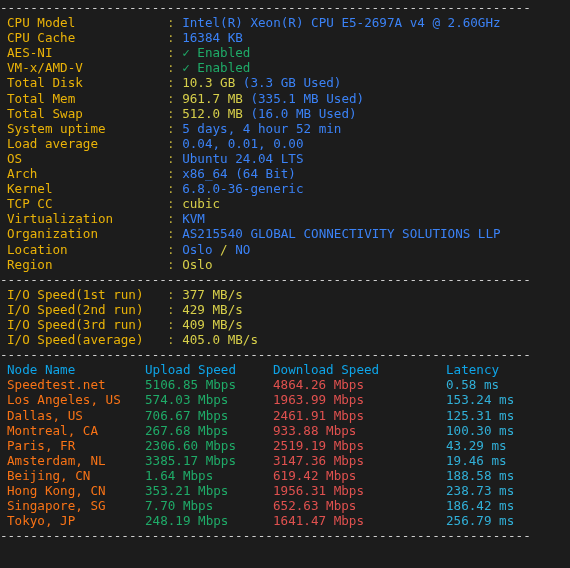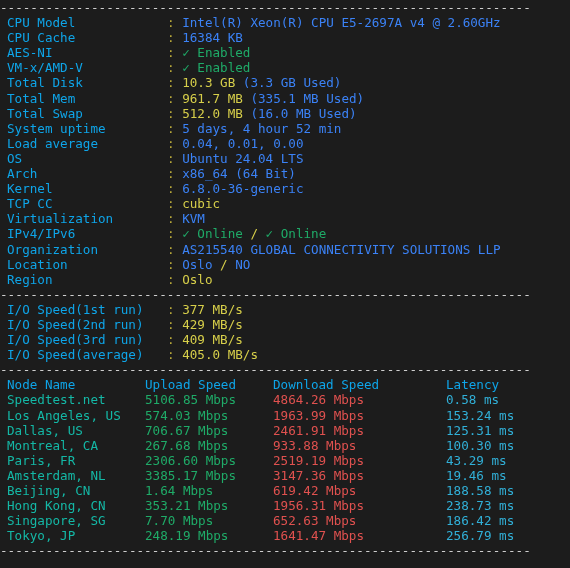--- a/index.html
+++ b/index.html
@@ -41,7 +41,7 @@
   .pad-left { padding-left: 7px; }
 
   
-  .c-label   { color: #0ea5e9; }
+  .c-label   { color: #eab308; }
   .c-colon   { color: #b8a839; }
   .c-cyan    { color: #3b82f6; }
   .c-cyan2   { color: #31b0d8; }

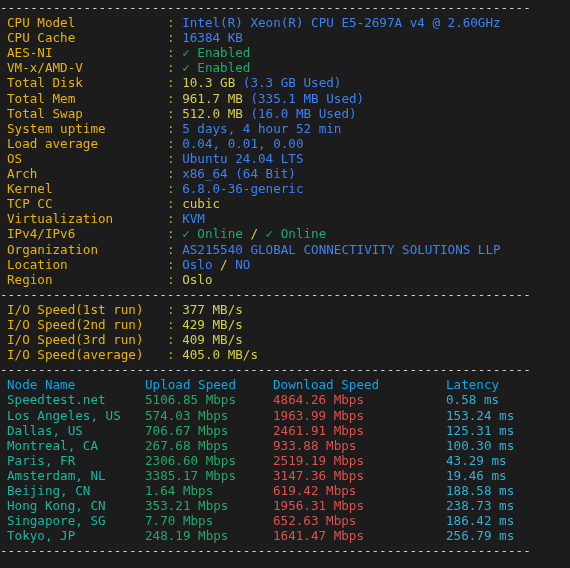--- a/index.html
+++ b/index.html
@@ -85,7 +85,6 @@
       <div class="line row-kv pad-left"><span class="k c-label">Kernel</span><span class="c-colon">: </span><span class="c-cyan">6.8.0-36-generic</span></div>
       <div class="line row-kv pad-left"><span class="k c-label">TCP CC</span><span class="c-colon">: </span><span class="c-yellow">cubic</span></div>
       <div class="line row-kv pad-left"><span class="k c-label">Virtualization</span><span class="c-colon">: </span><span class="c-cyan">KVM</span></div>
-      <div class="line row-kv pad-left"><span class="k c-label">IPv4/IPv6</span><span class="c-colon">: </span><span class="check">✓ </span><span class="c-green">Online</span><span class="c-slash"> / </span><span class="check">✓ </span><span class="c-green">Online</span></div>
       <div class="line row-kv pad-left"><span class="k c-label">Organization</span><span class="c-colon">: </span><span class="c-cyan">AS215540 GLOBAL CONNECTIVITY SOLUTIONS LLP</span></div>
       <div class="line row-kv pad-left"><span class="k c-label">Location</span><span class="c-colon">: </span><span class="c-cyan">Oslo</span><span class="c-slash"> / </span><span class="c-cyan">NO</span></div>
       <div class="line row-kv pad-left"><span class="k c-label">Region</span><span class="c-colon">: </span><span class="c-yellow">Oslo</span></div>

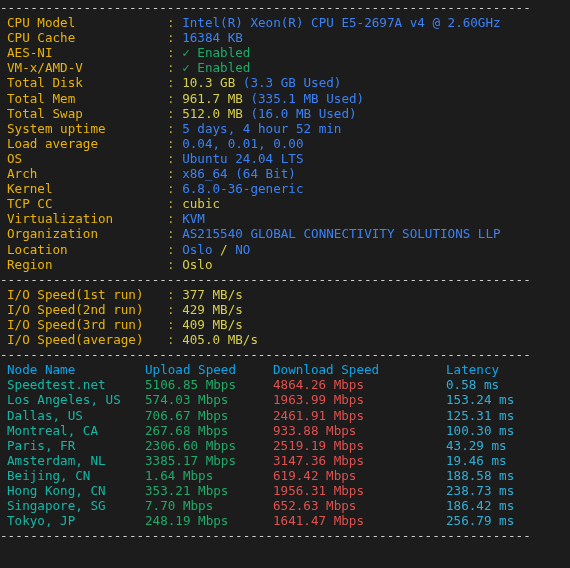--- a/index.html
+++ b/index.html
@@ -49,7 +49,7 @@
   .c-green   { color: #1fab68; }
   .c-red     { color: #e0514f; }
   .c-white   { color: #0ea5e9; }
-  .c-node    { color: #14b8a6; }
+  .c-node    { color: #f97316; }
   .c-slash   { color: #d7cf4a; }
 
   .row-kv .k { display: inline-block; width: 160px; }

